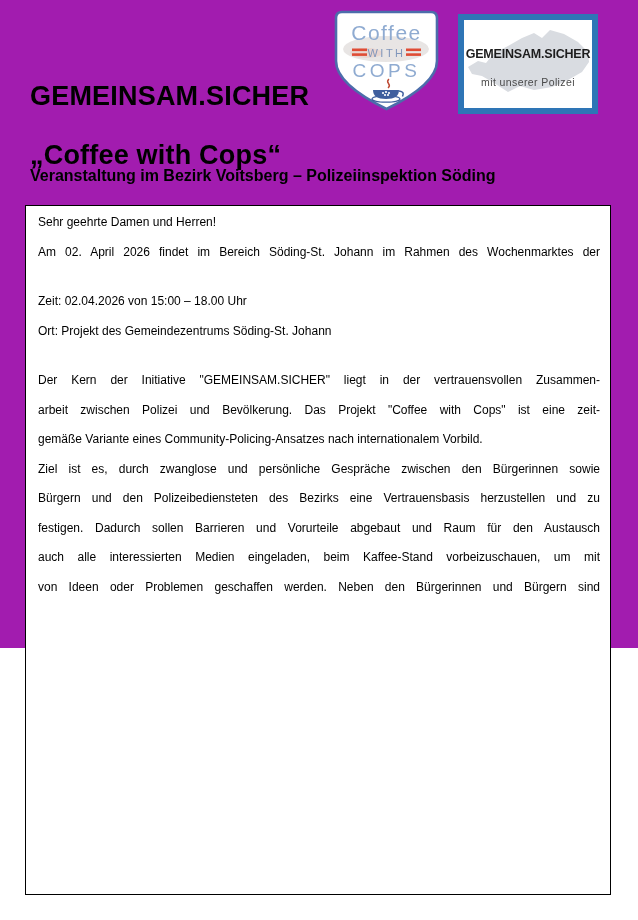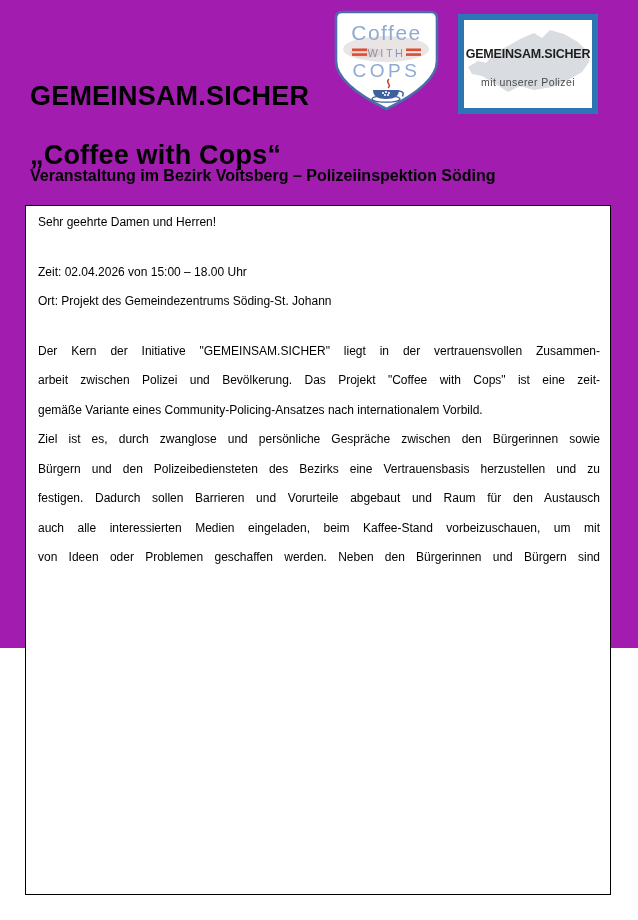--- a/index.html
+++ b/index.html
@@ -113,6 +113,7 @@
 
   <div class="letterbox">
       <div class="line body-left">Sehr geehrte Damen und Herren!</div>
+      <div class="line body-justify">Am 02. April 2026 findet im Bereich Söding-St. Johann im Rahmen des Wochenmarktes der</div>
       <div class="blank" style="height: 20px;"></div>
       <div class="line body-left">Zeit: 02.04.2026 von 15:00 – 18.00 Uhr</div>
       <div class="line body-left">Ort: Projekt des Gemeindezentrums Söding-St. Johann</div>

